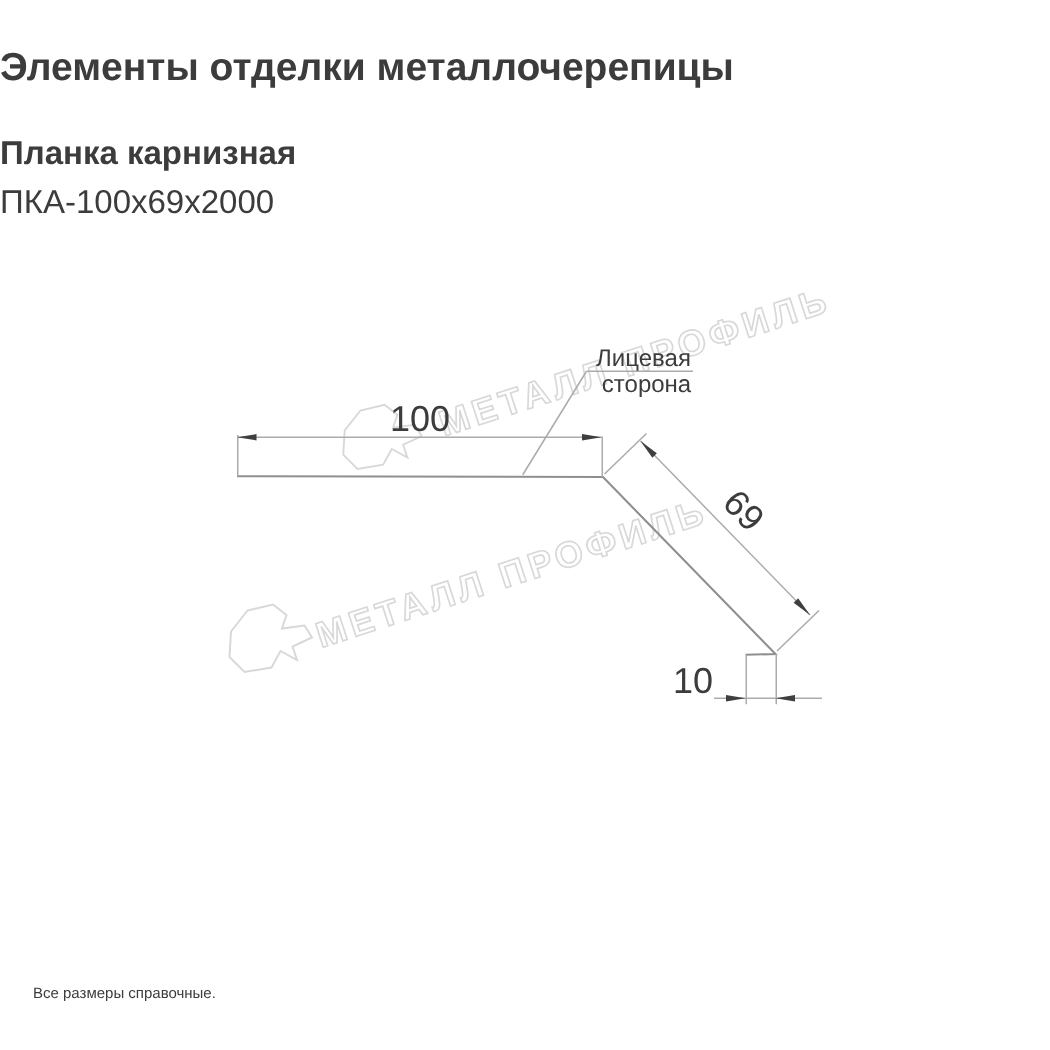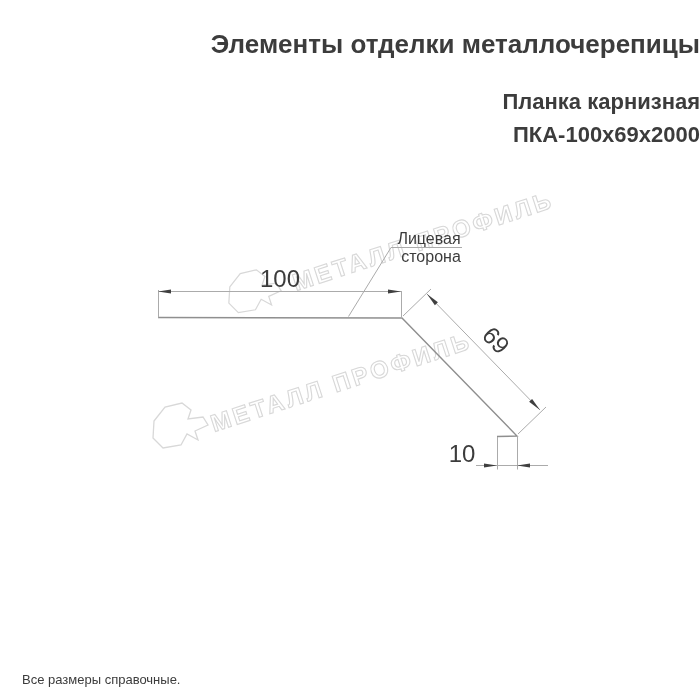--- a/index.html
+++ b/index.html
@@ -6,7 +6,7 @@
   body{width:700px;height:700px;position:relative;overflow:hidden;
        font-family:"Liberation Sans", sans-serif;color:#3c3c3c;}
   .abs{position:absolute;}
-  .centered{left:0;right:0;text-align:right;}
+  .centered{left:0;right:0;text-align:left;}
   .page-title{top:31px;font-size:26px;font-weight:bold;line-height:1;letter-spacing:0px;}
   .product-name{top:91px;font-size:22px;font-weight:bold;line-height:1;}
   .product-code{top:124px;font-size:22px;font-weight:bold;line-height:1;}

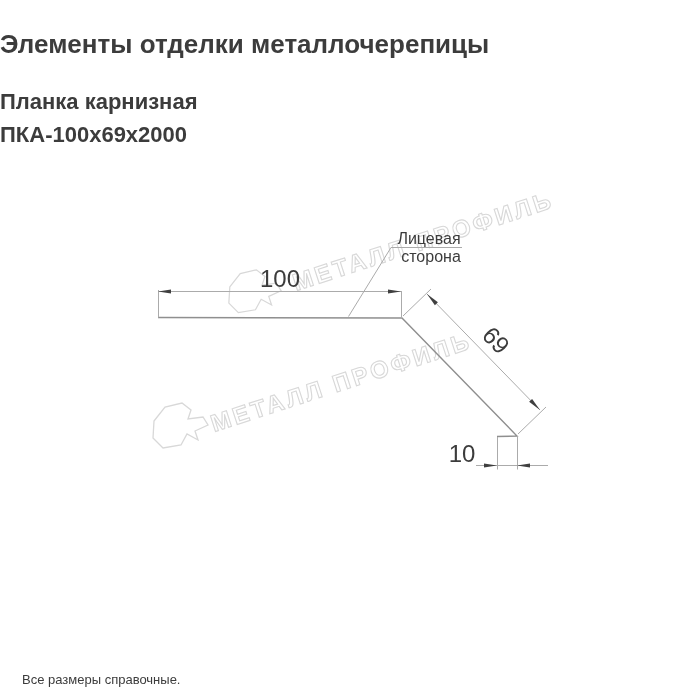--- a/index.html
+++ b/index.html
@@ -9,7 +9,7 @@
   .centered{left:0;right:0;text-align:left;}
   .page-title{top:31px;font-size:26px;font-weight:bold;line-height:1;letter-spacing:0px;}
   .product-name{top:91px;font-size:22px;font-weight:bold;line-height:1;}
-  .product-code{top:124px;font-size:22px;font-weight:bold;line-height:1;}
+  .product-code{top:124px;font-size:22px;font-weight:normal;line-height:1;}
   .notes{left:22px;top:654px;font-size:13px;line-height:18px;margin-top:17px;}
   svg{position:absolute;left:0;top:0;}
   .profile{stroke:#8f8f8f;stroke-width:1.4;fill:none;}

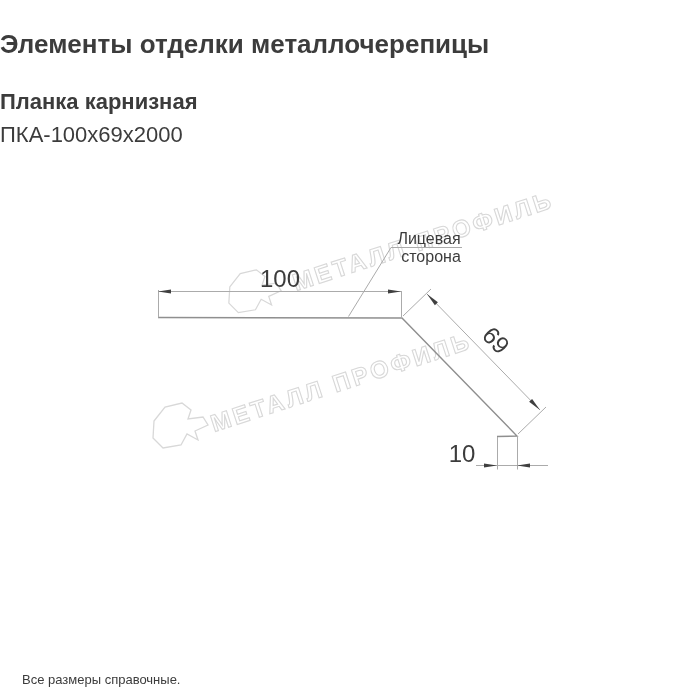--- a/index.html
+++ b/index.html
@@ -10,7 +10,7 @@
   .page-title{top:31px;font-size:26px;font-weight:bold;line-height:1;letter-spacing:0px;}
   .product-name{top:91px;font-size:22px;font-weight:bold;line-height:1;}
   .product-code{top:124px;font-size:22px;font-weight:normal;line-height:1;}
-  .notes{left:22px;top:654px;font-size:13px;line-height:18px;margin-top:17px;}
+  .notes{left:22px;top:654px;font-size:10px;line-height:18px;}
   svg{position:absolute;left:0;top:0;}
   .profile{stroke:#8f8f8f;stroke-width:1.4;fill:none;}
   .thin{stroke:#ababab;stroke-width:1;fill:none;}

